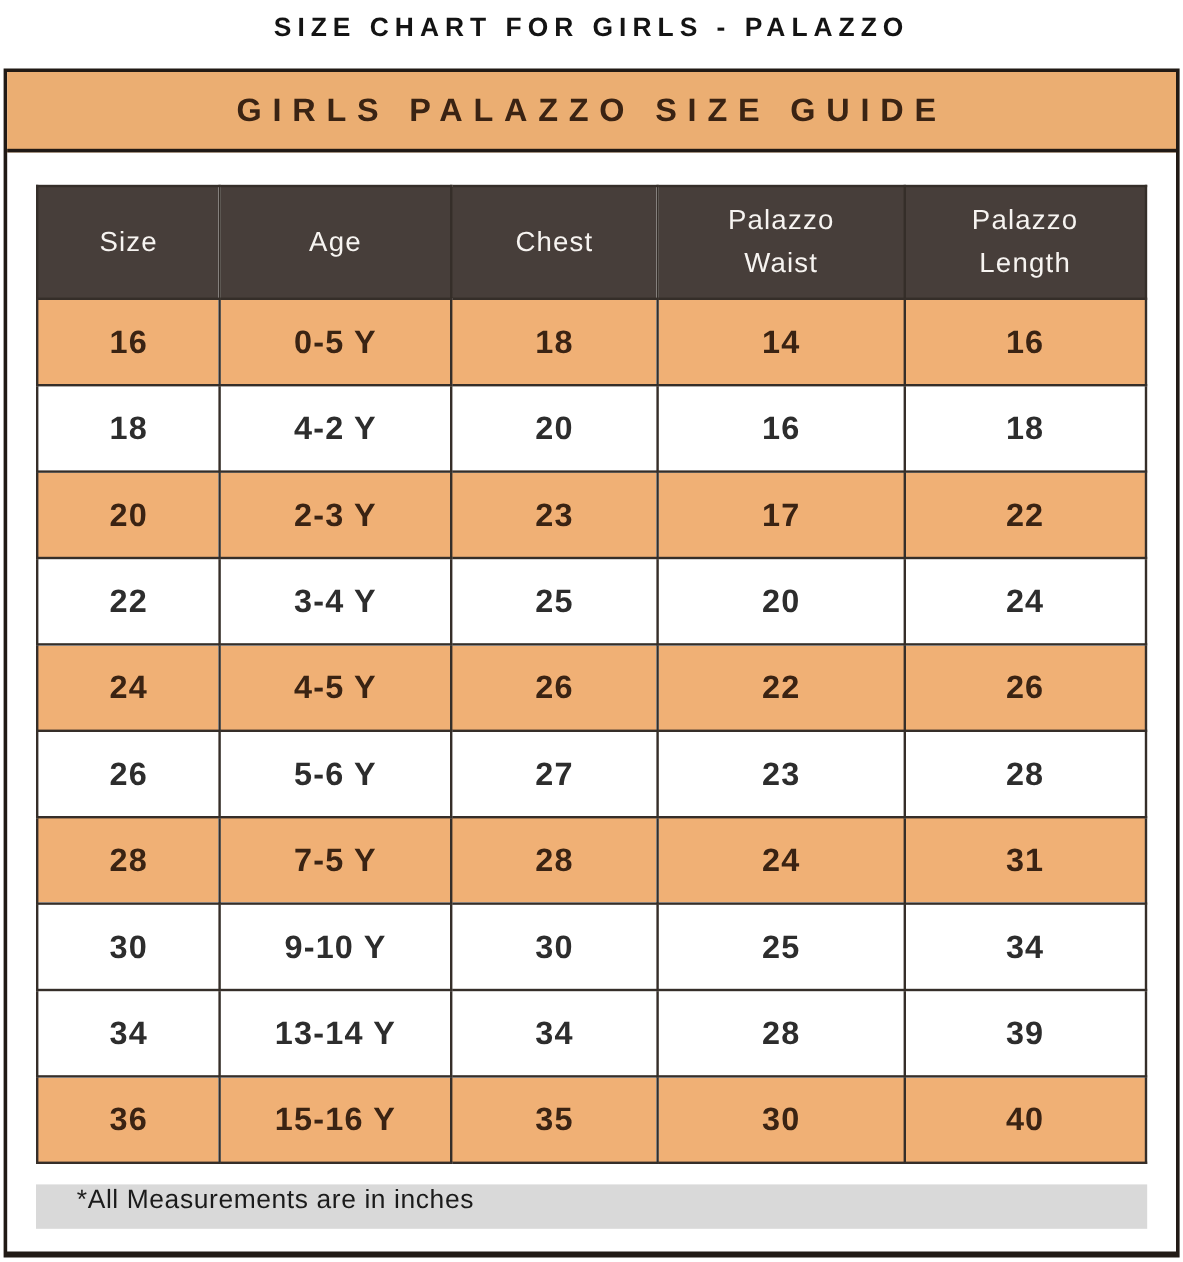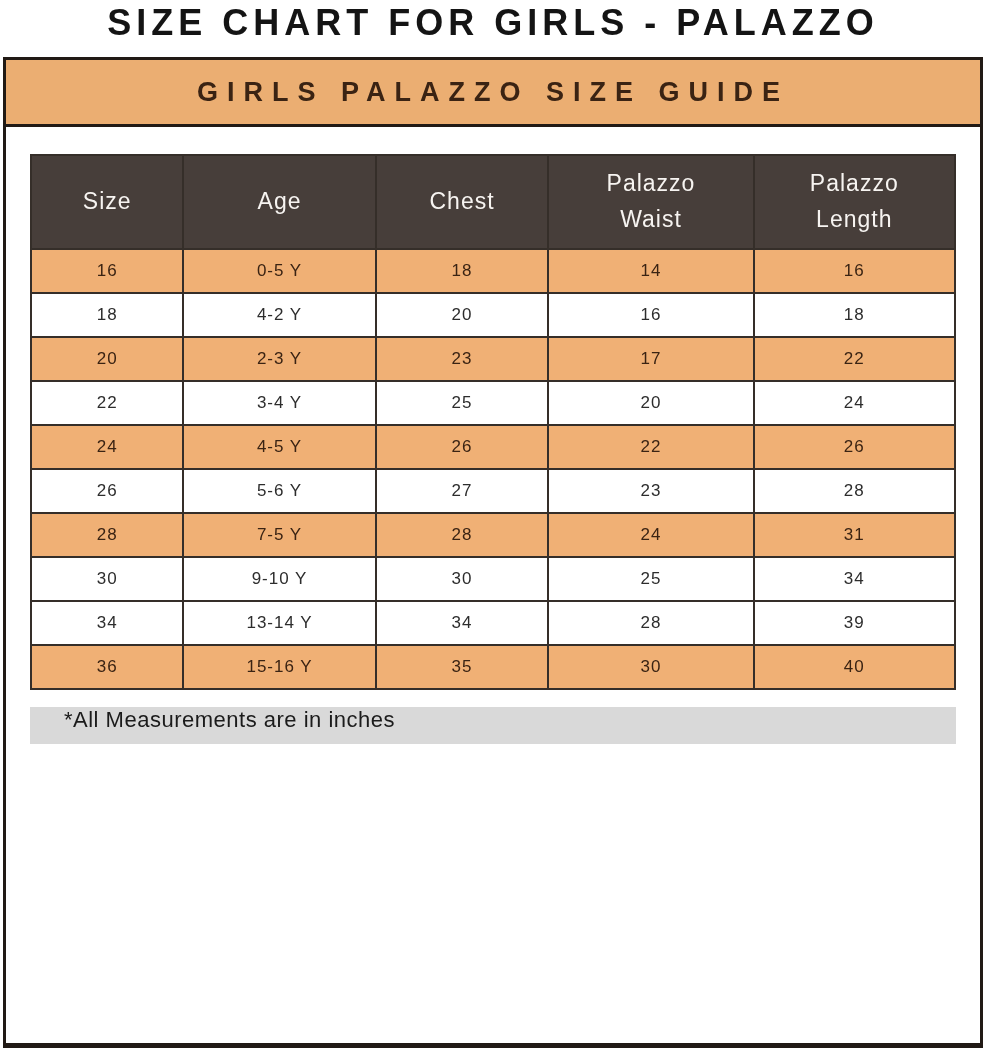--- a/index.html
+++ b/index.html
@@ -18,7 +18,7 @@
     margin: 0;
     padding-top: 7px;
     text-align: center;
-    font-size: 36px;
+    font-size: 22px;
     line-height: 32px;
     font-weight: bold;
     letter-spacing: 5px;

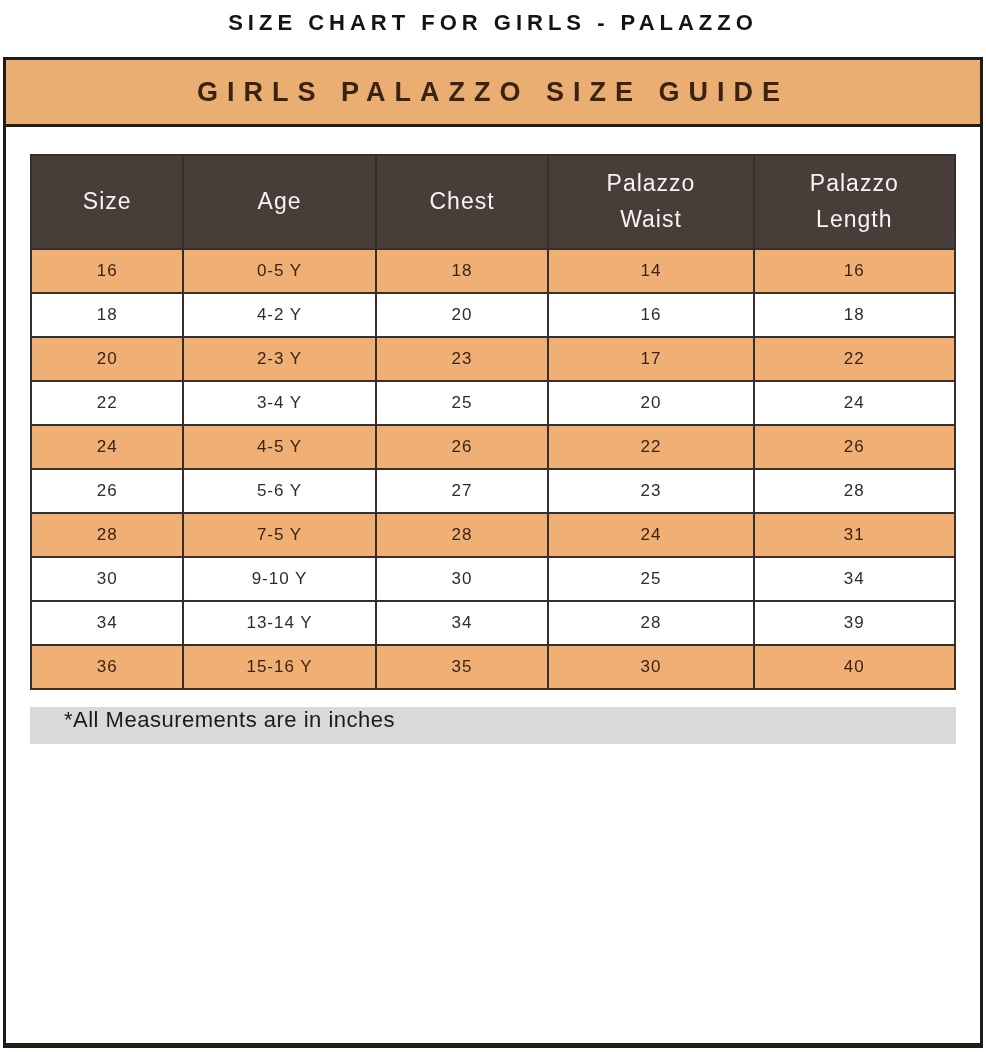--- a/index.html
+++ b/index.html
@@ -75,9 +75,9 @@
     padding: 0 30px;
   }
   tbody td {
-    height: 44px;
-    font-size: 17px;
-    font-weight: 400;
+    height: 72px;
+    font-size: 27px;
+    font-weight: 700;
     letter-spacing: 1px;
     color: #2D2D2D;
     background: #ffffff;

